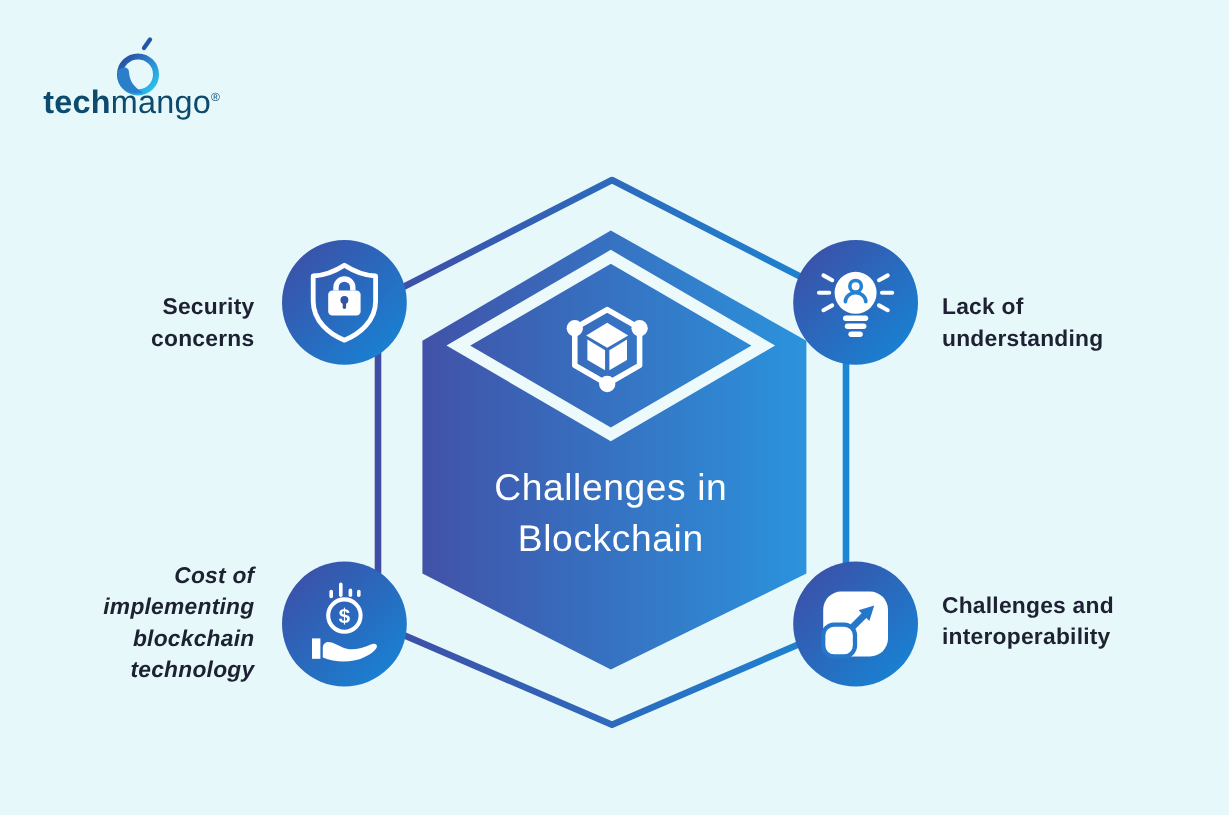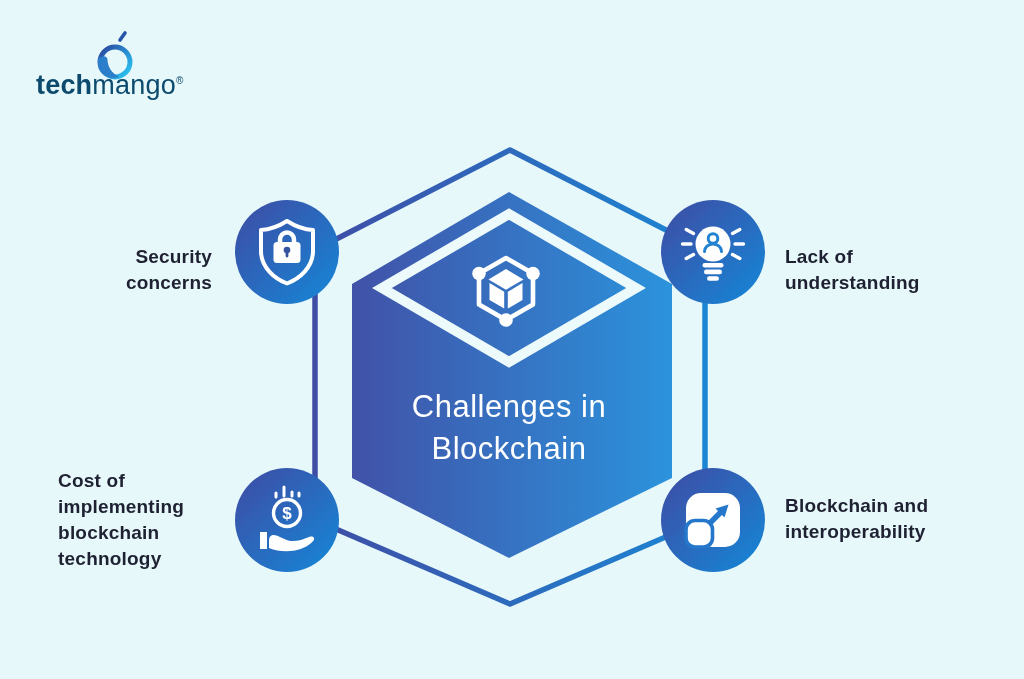--- a/index.html
+++ b/index.html
@@ -40,7 +40,7 @@
   }
   .label-security{right:812px;top:228px;text-align:right;margin-top:16px;}
   .label-understanding{left:785px;top:228px;text-align:left;margin-top:16px;}
-  .label-cost{right:840px;top:468px;text-align:left;}
+  .label-cost{right:812px;top:468px;text-align:right;font-style:italic;}
   .label-scalability{left:785px;top:493px;text-align:left;}
 </style>
 </head>

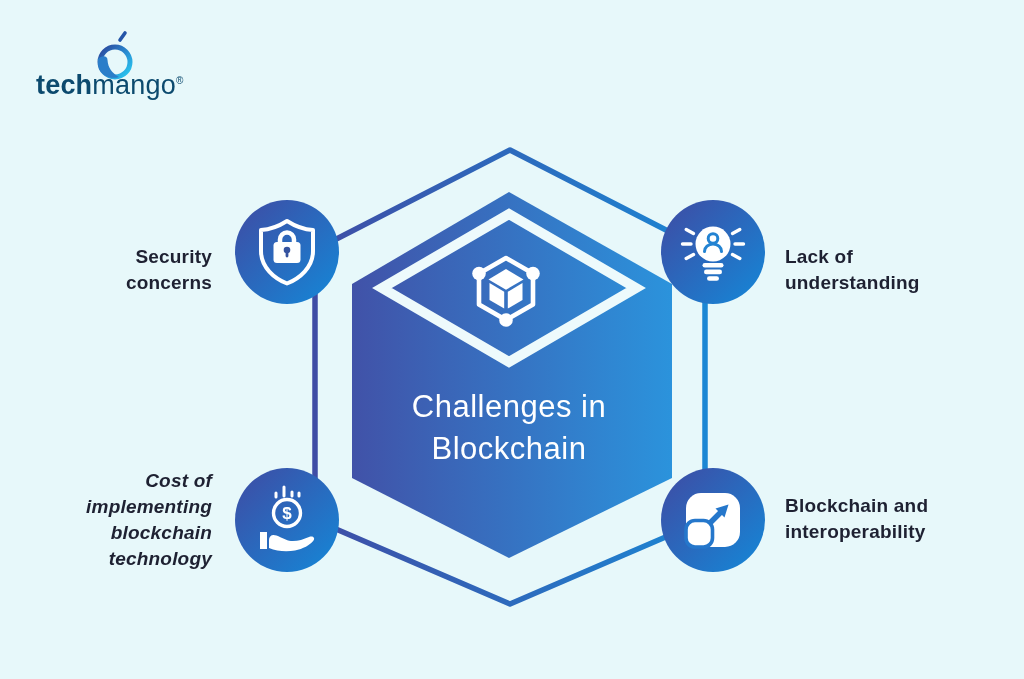--- a/index.html
+++ b/index.html
@@ -167,7 +167,7 @@
 implementing
 blockchain
 technology</div>
-  <div class="node-label label-scalability">Blockchain and
+  <div class="node-label label-scalability">Challenges and
 interoperability</div>
 
 </div>

